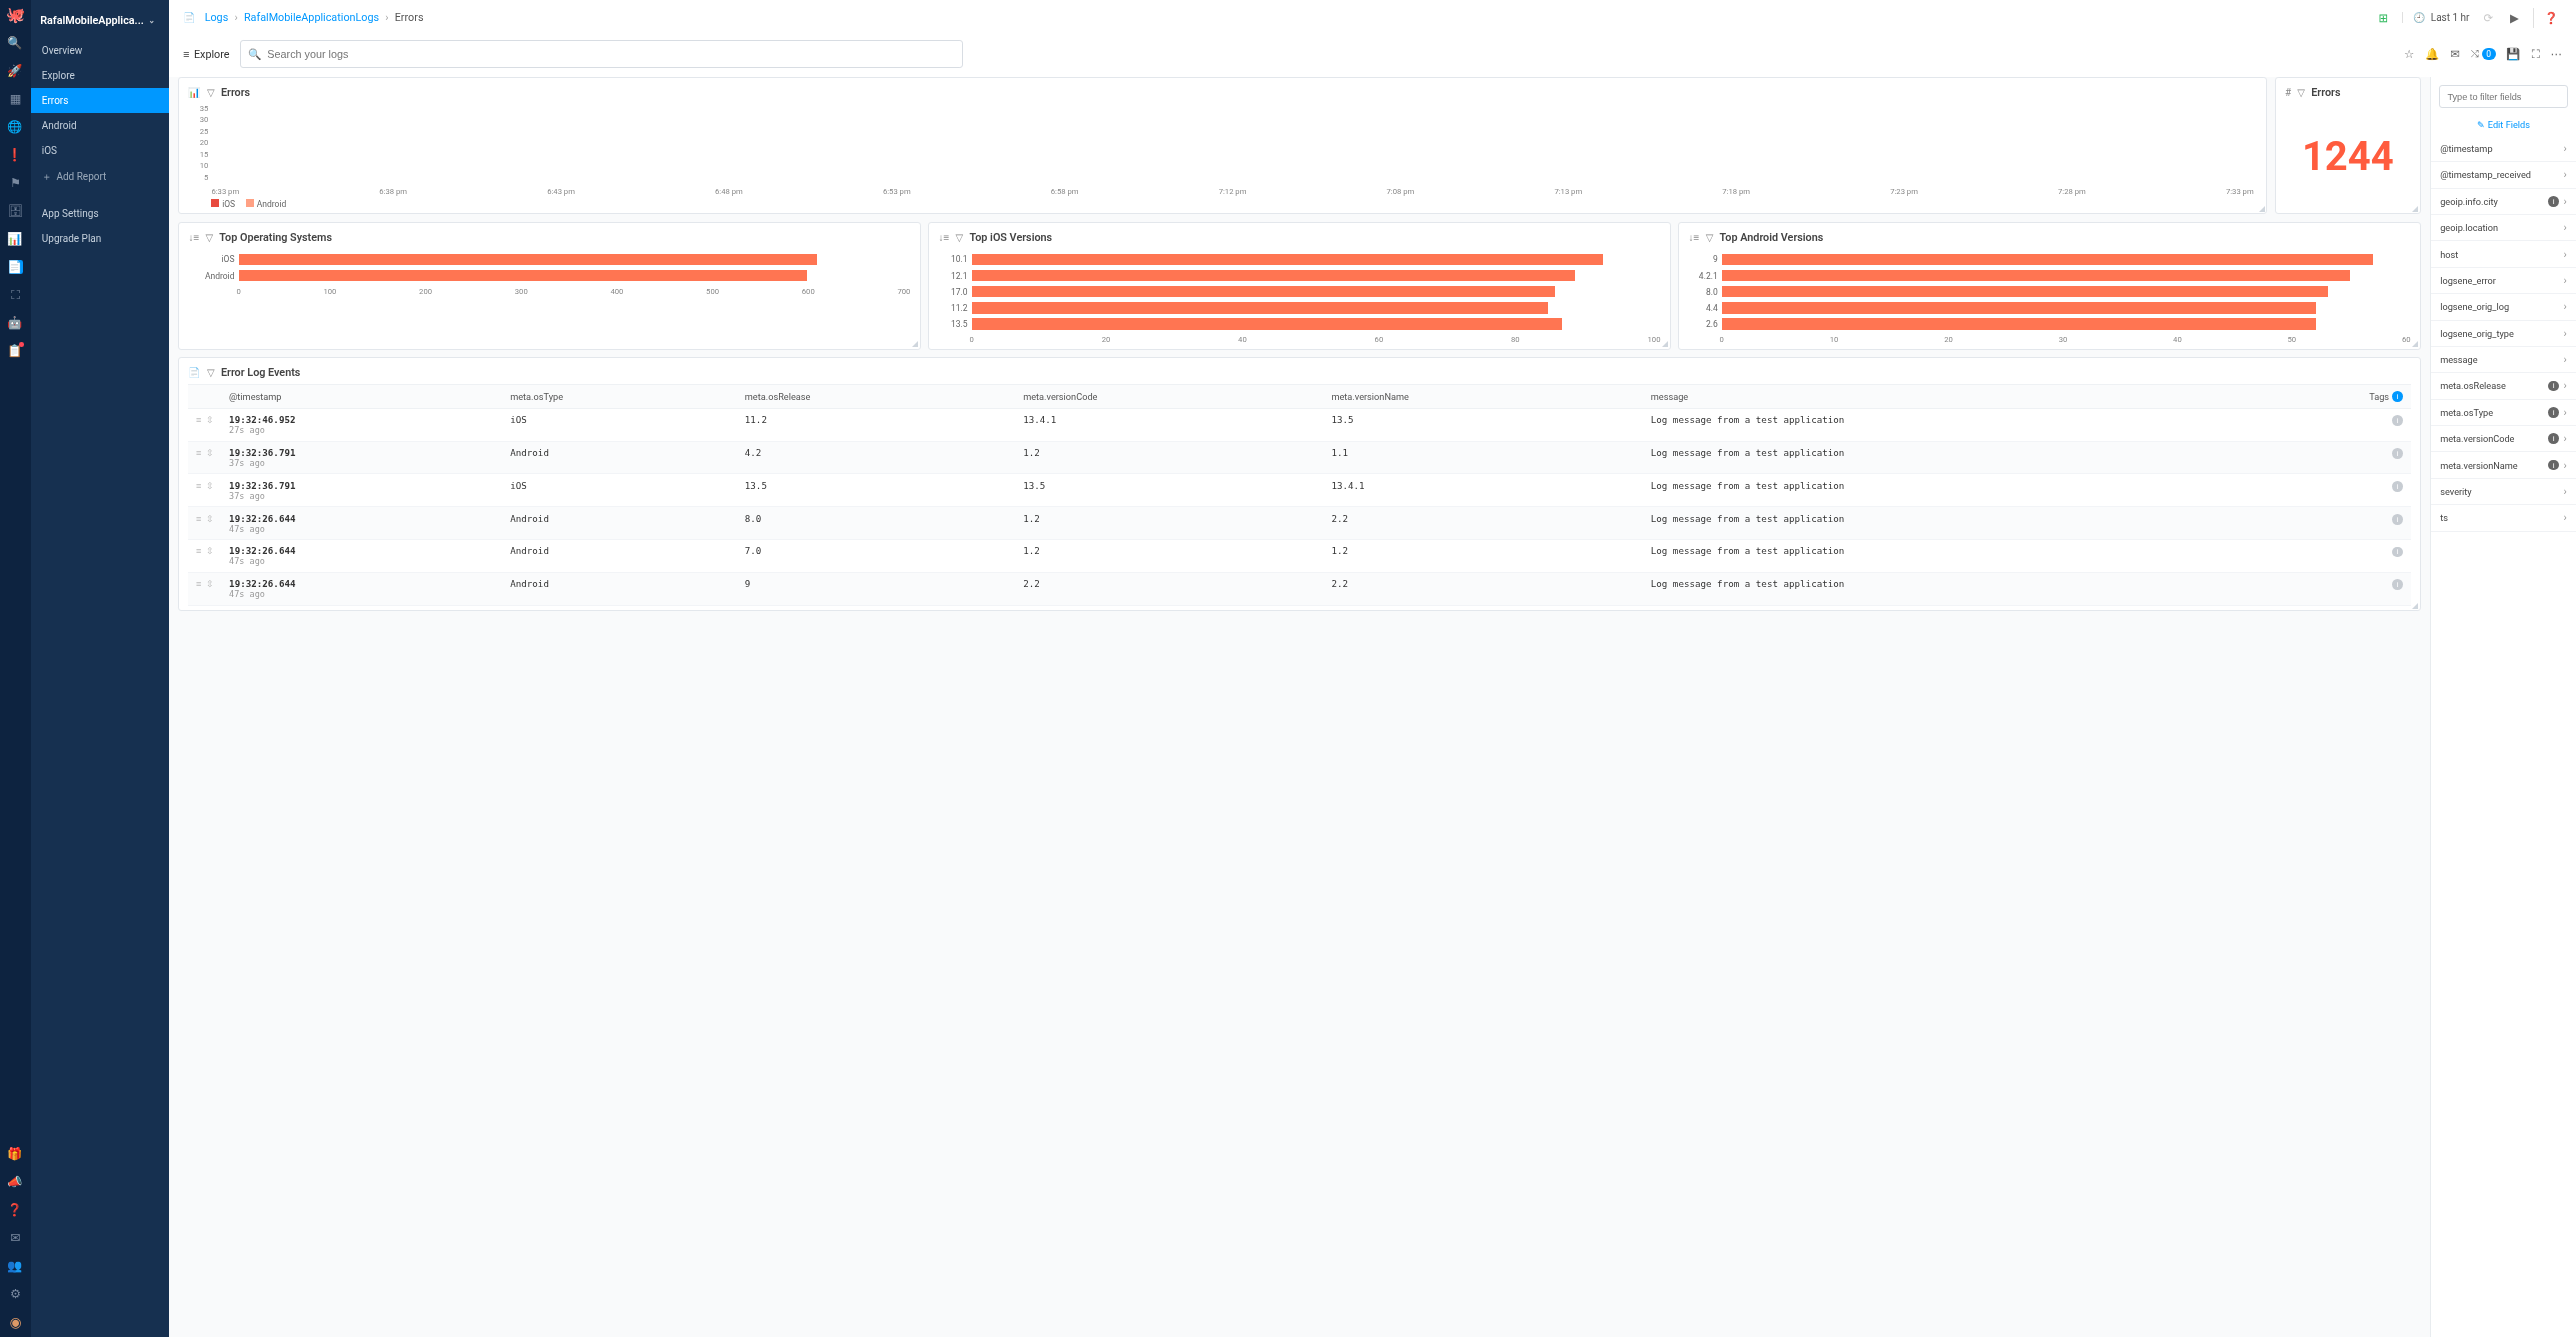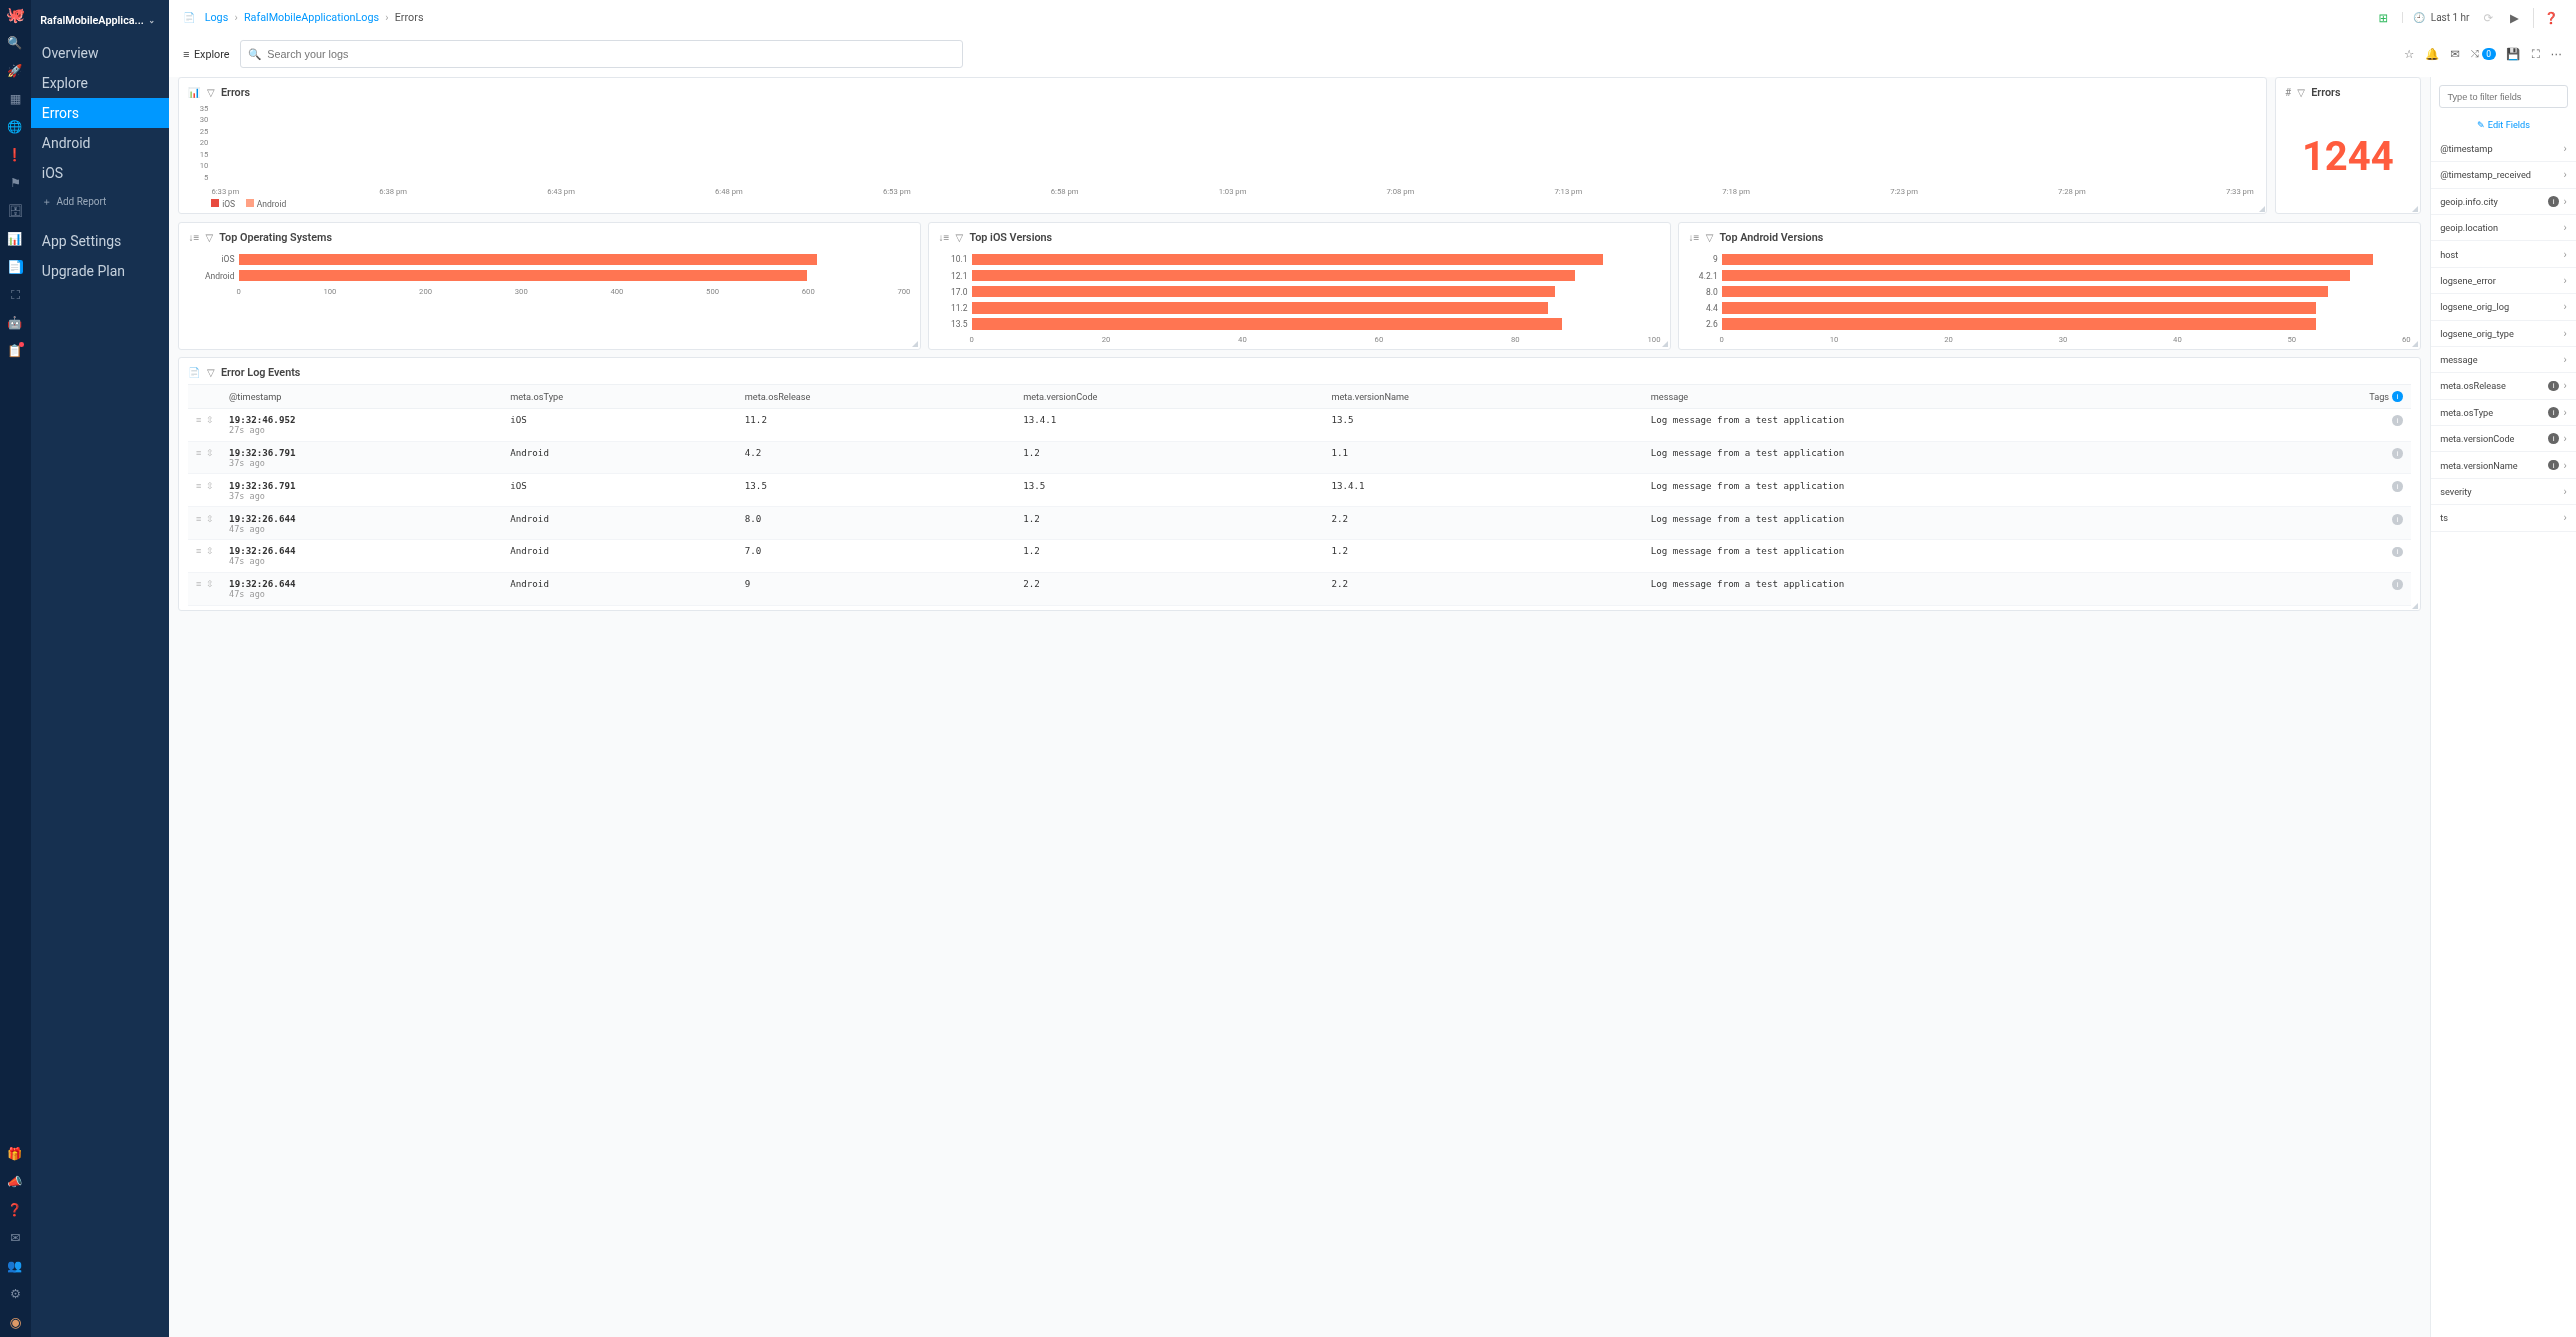--- a/index.html
+++ b/index.html
@@ -14,7 +14,7 @@
 .sidebar{width:138px;background:#163050;color:#c5d0dc;display:flex;flex-direction:column;padding-top:9.2px}
 .app-title{display:flex;align-items:center;gap:4.6px;padding:4.6px 9.2px 10.8px;color:#fff;font-weight:600;font-size:10.8px;cursor:pointer}
 .app-title .chev{font-size:7.7px;opacity:.7}
-.nav-item{padding:7px 10.8px;cursor:pointer;font-size:14px}
+.nav-item{padding:7px 10.8px;cursor:pointer;font-size:10px}
 .nav-item.active{background:#0098ff;color:#fff}
 .nav-add{padding:7px 10.8px;cursor:pointer;font-size:10px;opacity:.75;display:flex;align-items:center;gap:4.6px}
 .nav-sep{height:10.8px}

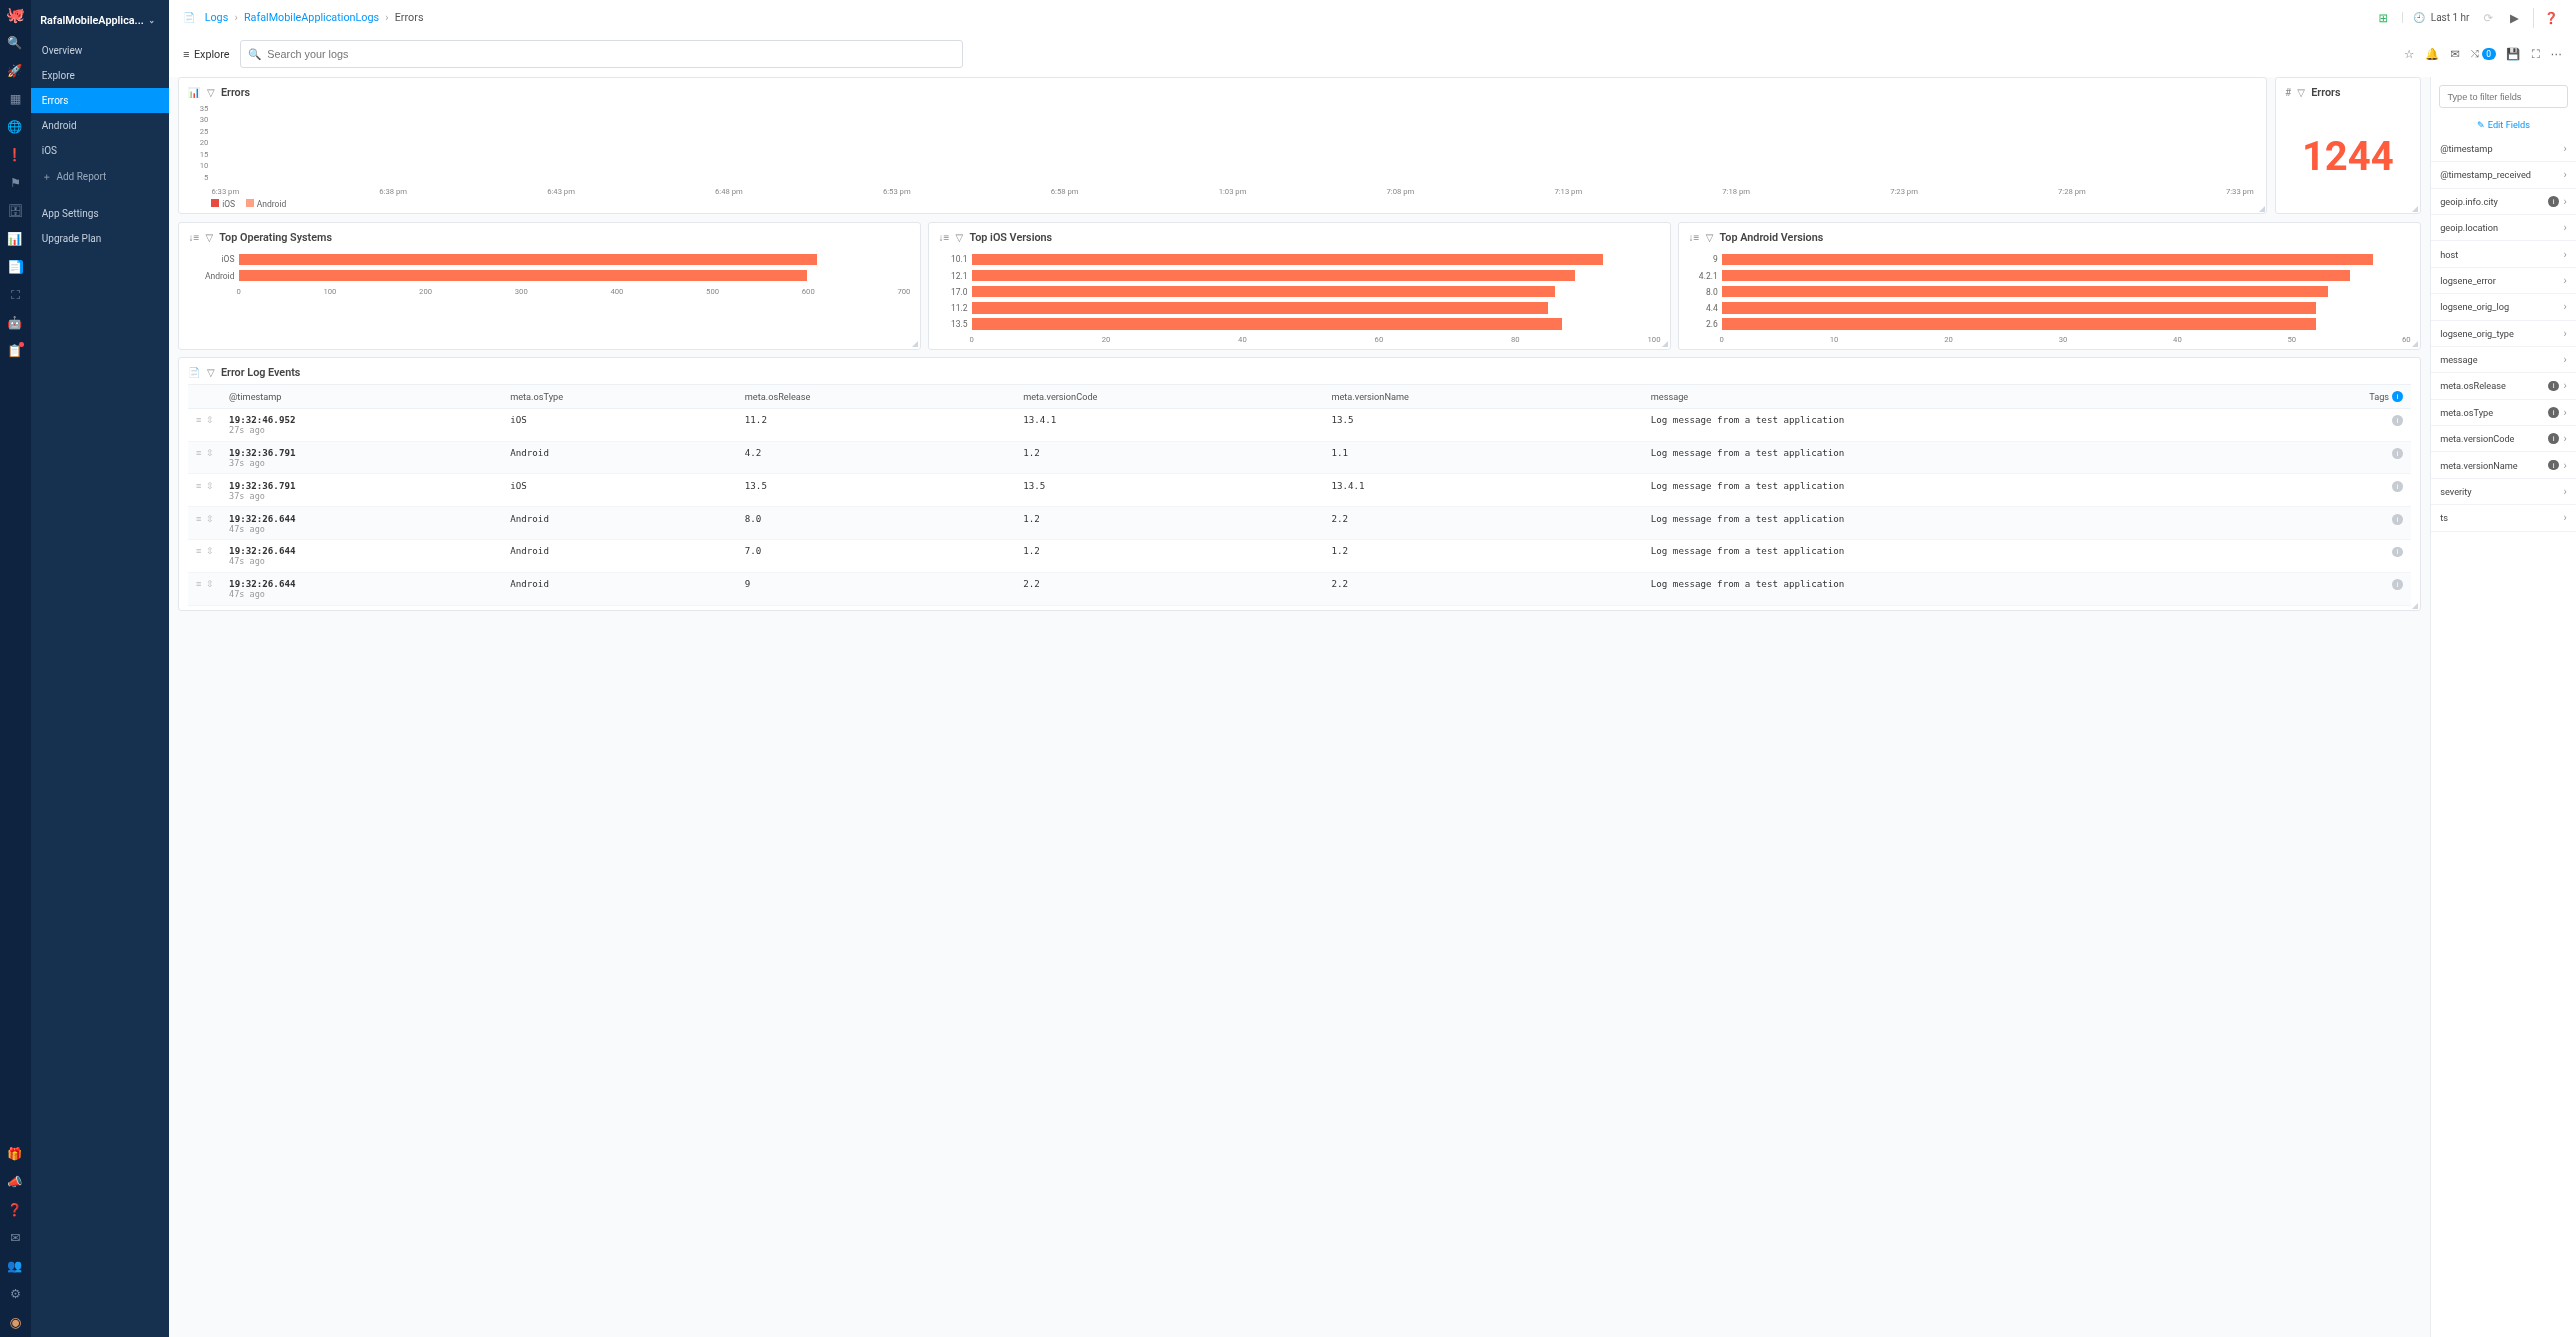--- a/index.html
+++ b/index.html
@@ -450,7 +450,7 @@
                   <span>6:48 pm</span>
                   <span>6:53 pm</span>
                   <span>6:58 pm</span>
-                  <span>1:03 pm</span>
+                  <span>7:12 pm</span>
                   <span>7:08 pm</span>
                   <span>7:13 pm</span>
                   <span>7:18 pm</span>

